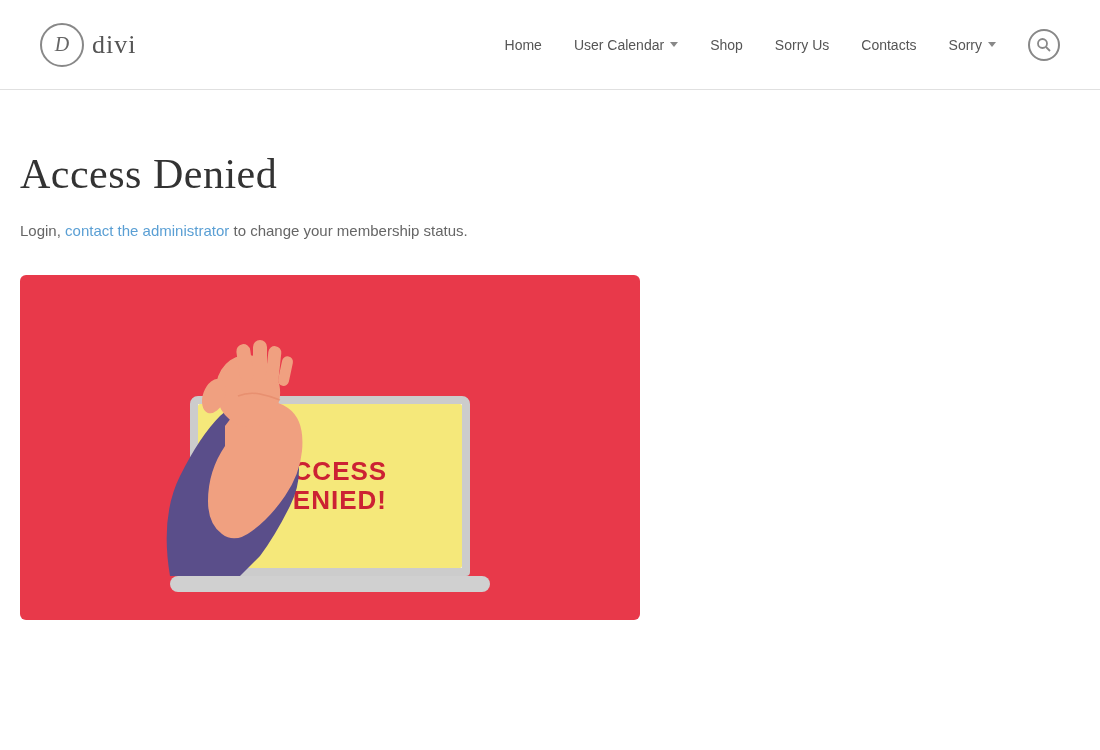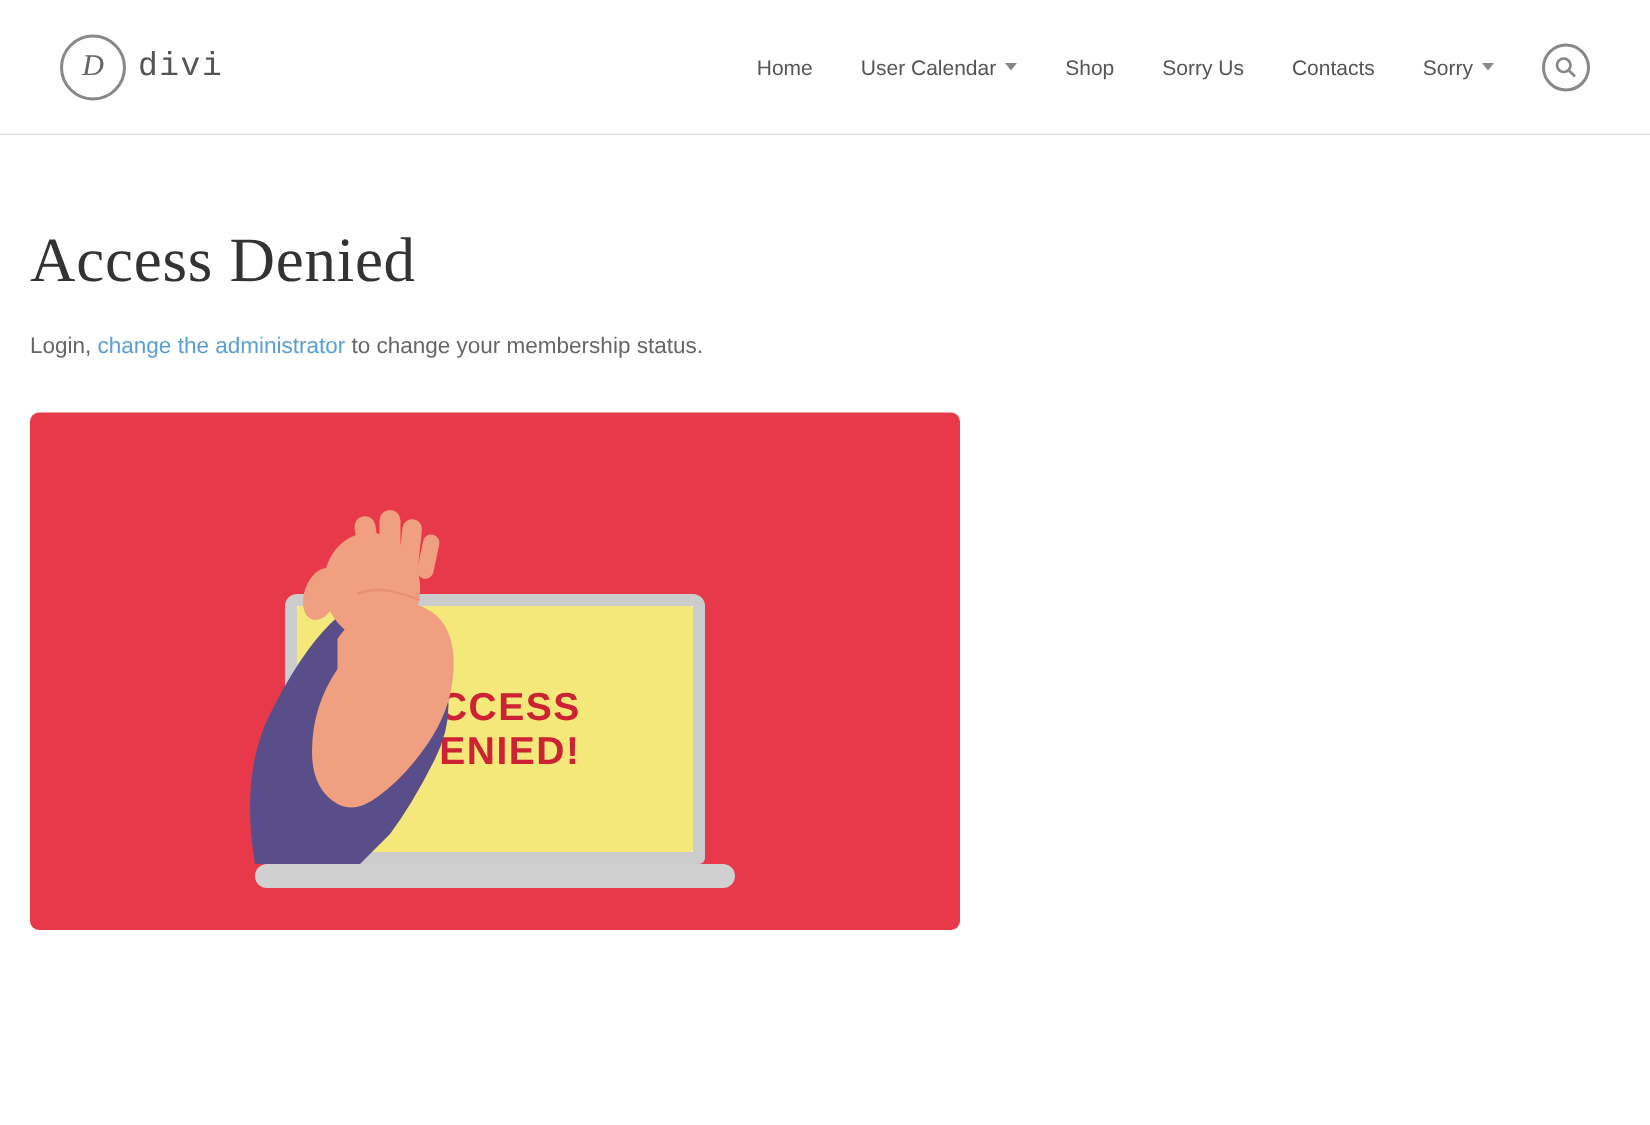--- a/index.html
+++ b/index.html
@@ -43,11 +43,10 @@
     }
 
     .logo-text {
-      font-size: 22px;
+      font-size: 26px;
       font-weight: 400;
       color: #555;
       letter-spacing: 1px;
-      font-family: Liberation Mono, monospace;
     }
 
     nav {

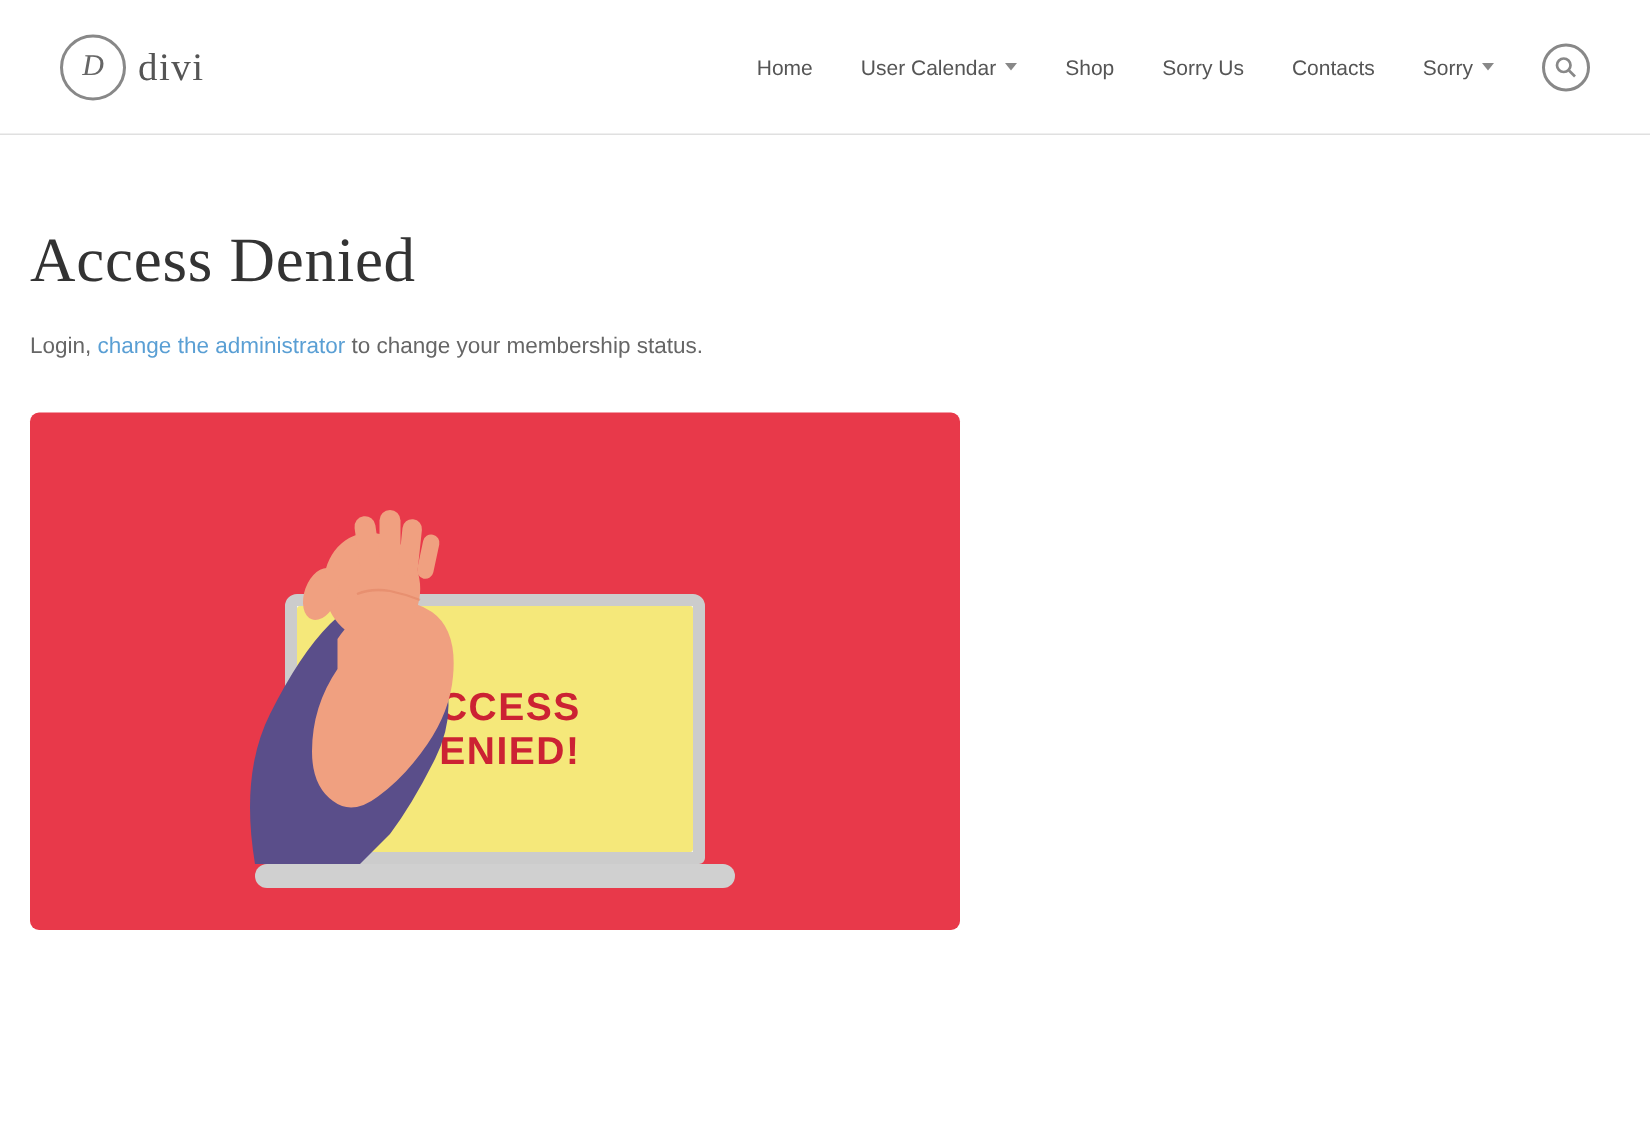--- a/index.html
+++ b/index.html
@@ -265,7 +265,7 @@
   <p class="contact-line">
     <span>Login,</span>
     <a class="contact-link" href="#">
-      <span>change the administrator</span>
+      <span>contact the administrator</span>
     </a>
     <span> </span><span>to change your membership status.</span>
   </p>

